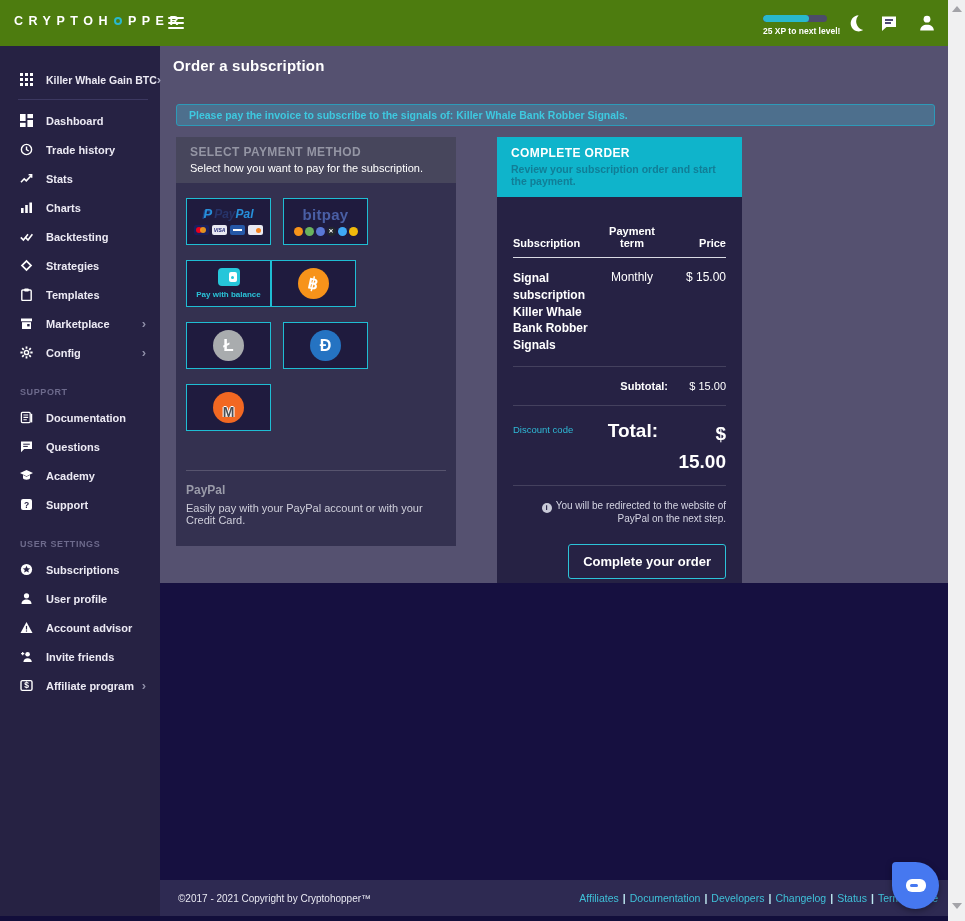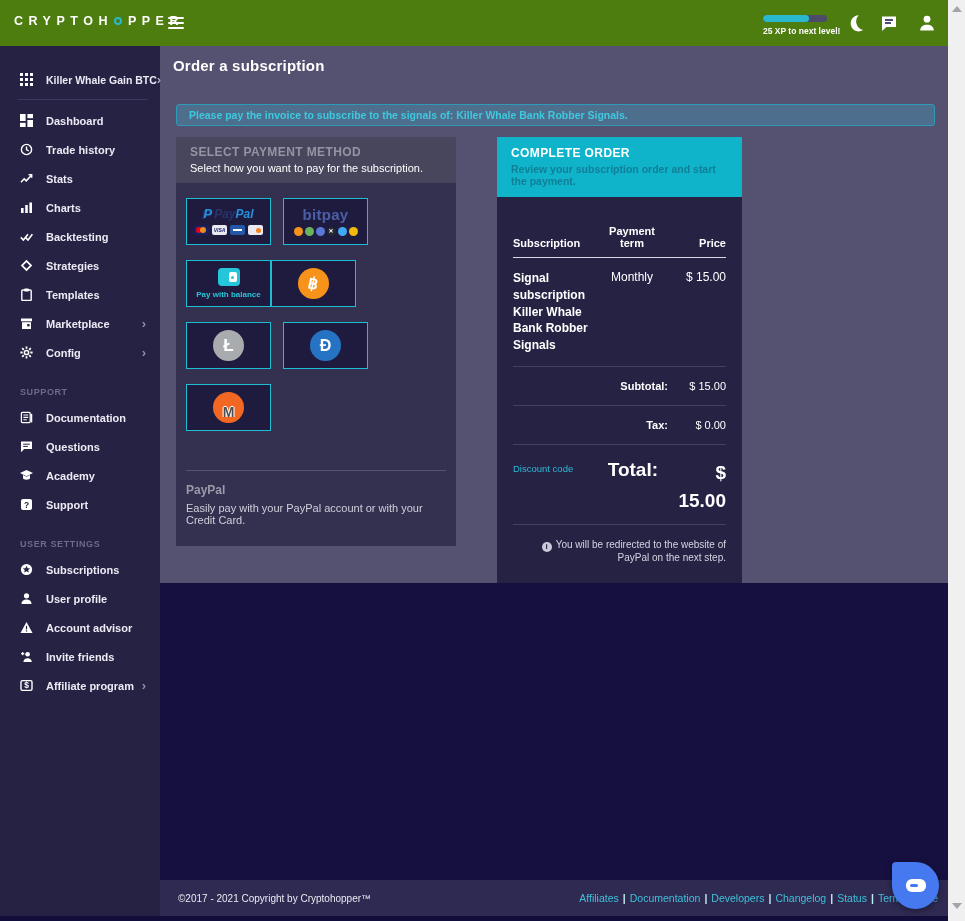--- a/index.html
+++ b/index.html
@@ -489,10 +489,6 @@
         <div class="lbl">Subtotal:</div>
         <div class="or-c3">$ 15.00</div>
       </div>
-      <div class="or-row or-sum">
-        <div class="lbl">Tax:</div>
-        <div class="or-c3">$ 0.00</div>
-      </div>
       <div class="or-row or-total">
         <div class="discount">Discount code</div>
         <div class="total-lbl">Total:</div>

